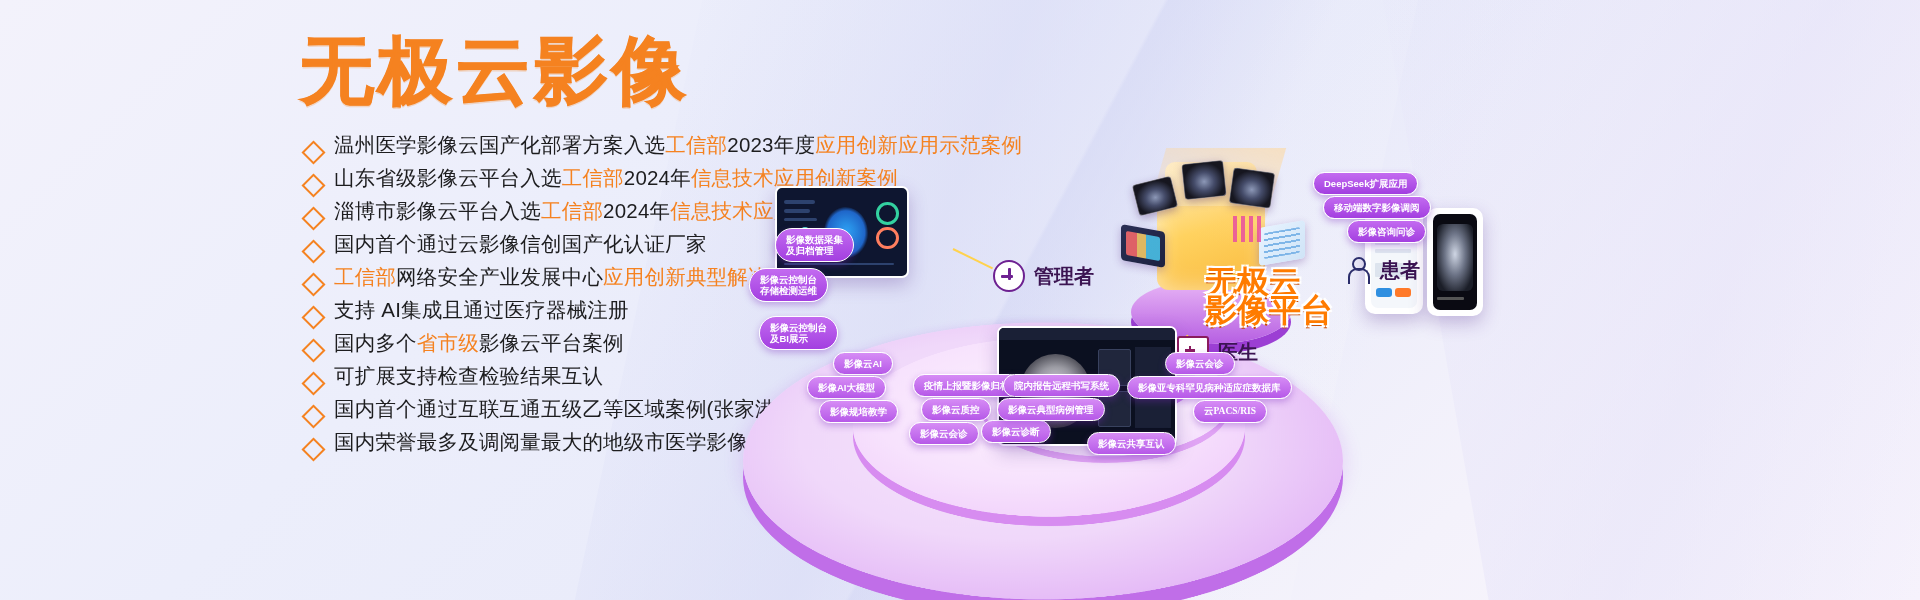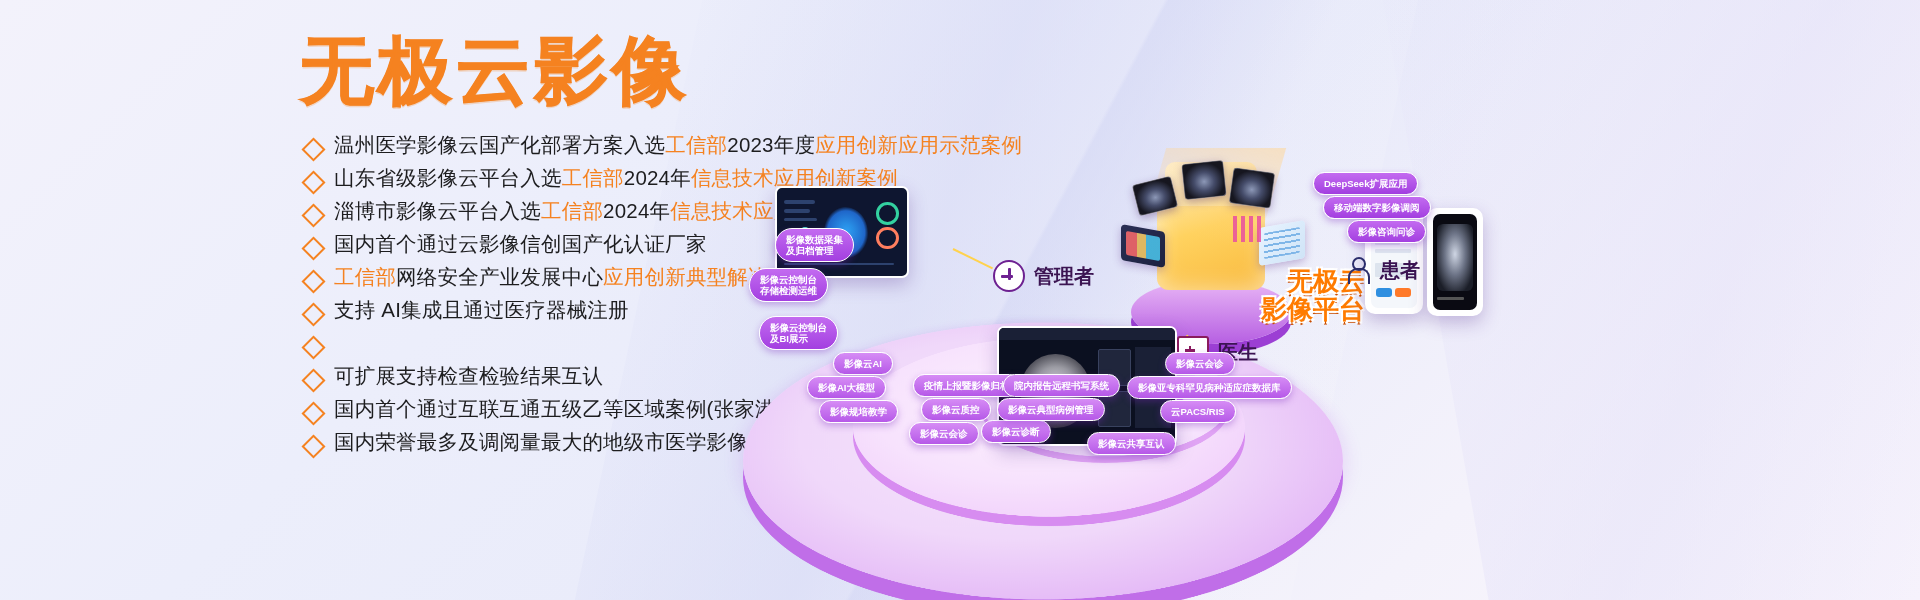--- a/index.html
+++ b/index.html
@@ -39,7 +39,7 @@
   
   .bullets{position:absolute;left:305px;top:128px;}
   .bullet{
-    display:flex;align-items:center;
+    display:flex;align-items:flex-end;
     height:33px;line-height:33px;
     font-size:20.5px;color:#1d1d1f;white-space:nowrap;
   }

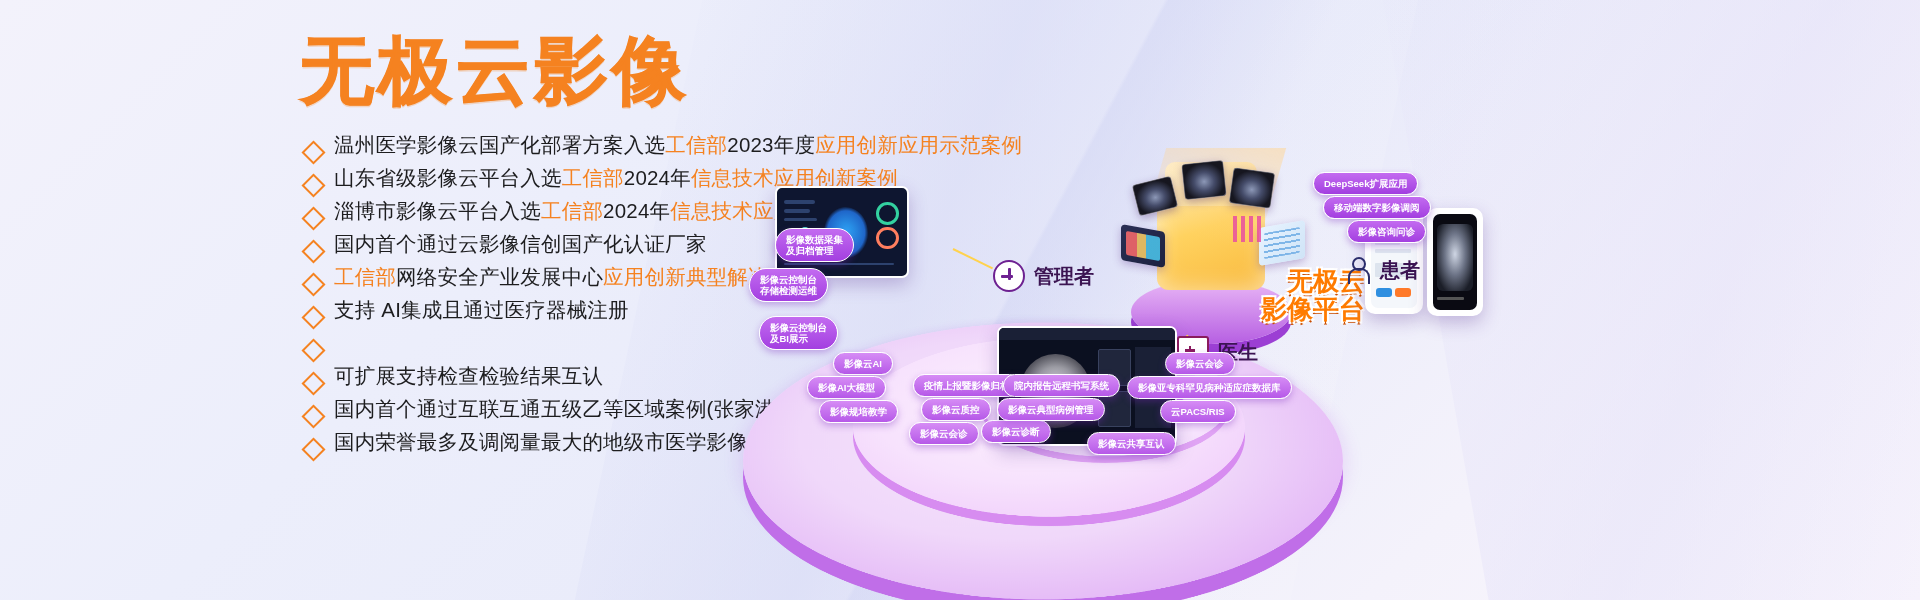--- a/index.html
+++ b/index.html
@@ -148,9 +148,9 @@
 
   
   .brand{
-    position:absolute;left:470px;top:120px;width:160px;text-align:right;
+    position:absolute;left:470px;top:120px;width:160px;text-align:left;
     font-family:Liberation Serif, serif;
-    font-size:26px;font-weight:bold;line-height:28px;color:#ff7b00;
+    font-size:32px;font-weight:bold;line-height:28px;color:#ff7b00;
     text-shadow:
       -2px -2px 0 #fff,2px -2px 0 #fff,-2px 2px 0 #fff,2px 2px 0 #fff,
       0 3px 0 #c94d00;

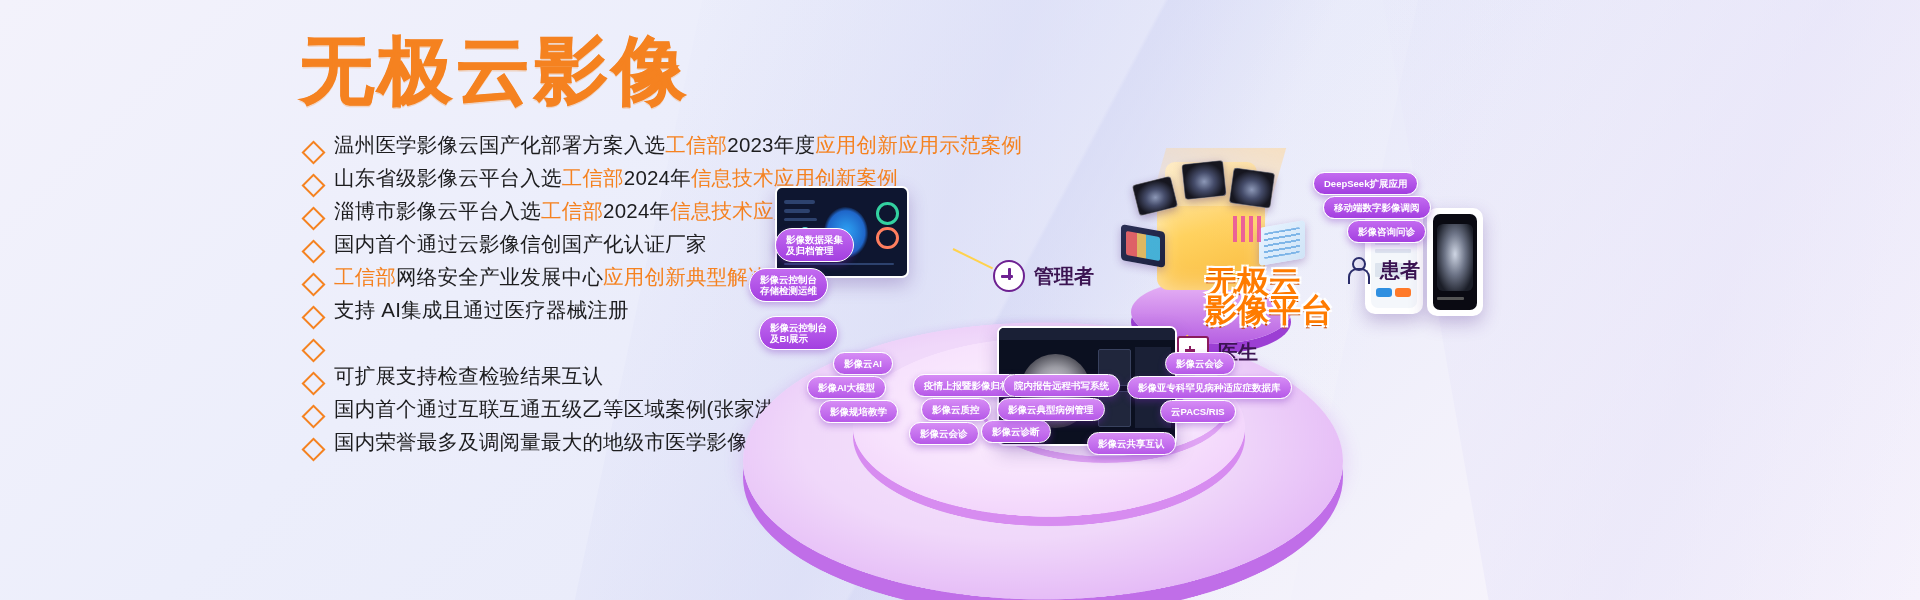--- a/index.html
+++ b/index.html
@@ -278,6 +278,7 @@
       </div>
       <div class="bullet">
         <span class="dia"></span>
+        <span class="txt"><span class="k">国内多个</span><span class="o">省市级</span><span class="k">影像云平台案例</span></span>
       </div>
       <div class="bullet">
         <span class="dia"></span>

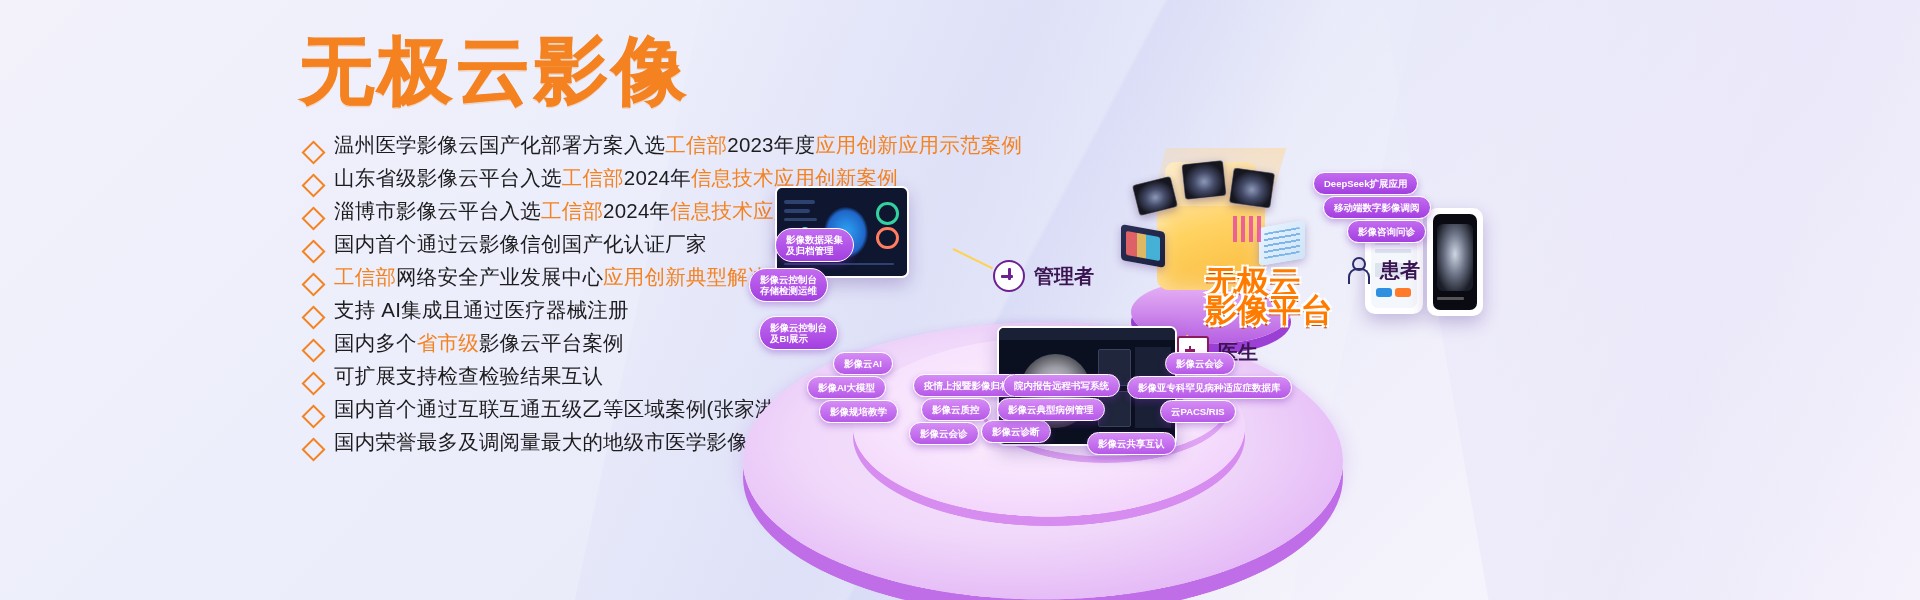--- a/index.html
+++ b/index.html
@@ -431,7 +431,7 @@
     <div class="pill lite" style="left:392px;top:228px;">
       <span>影像亚专科罕见病种适应症数据库</span>
     </div>
-    <div class="pill lite" style="left:425px;top:252px;">
+    <div class="pill lite" style="left:458px;top:252px;font-family:Liberation Serif, serif;">
       <span>云PACS/RIS</span>
     </div>
     <div class="pill" style="left:578px;top:24px;">

